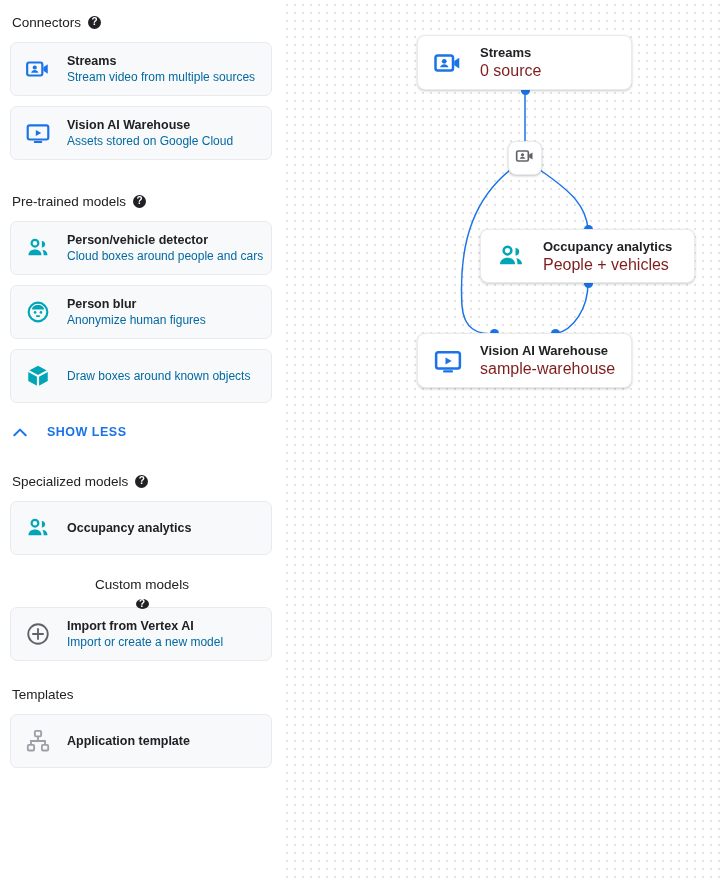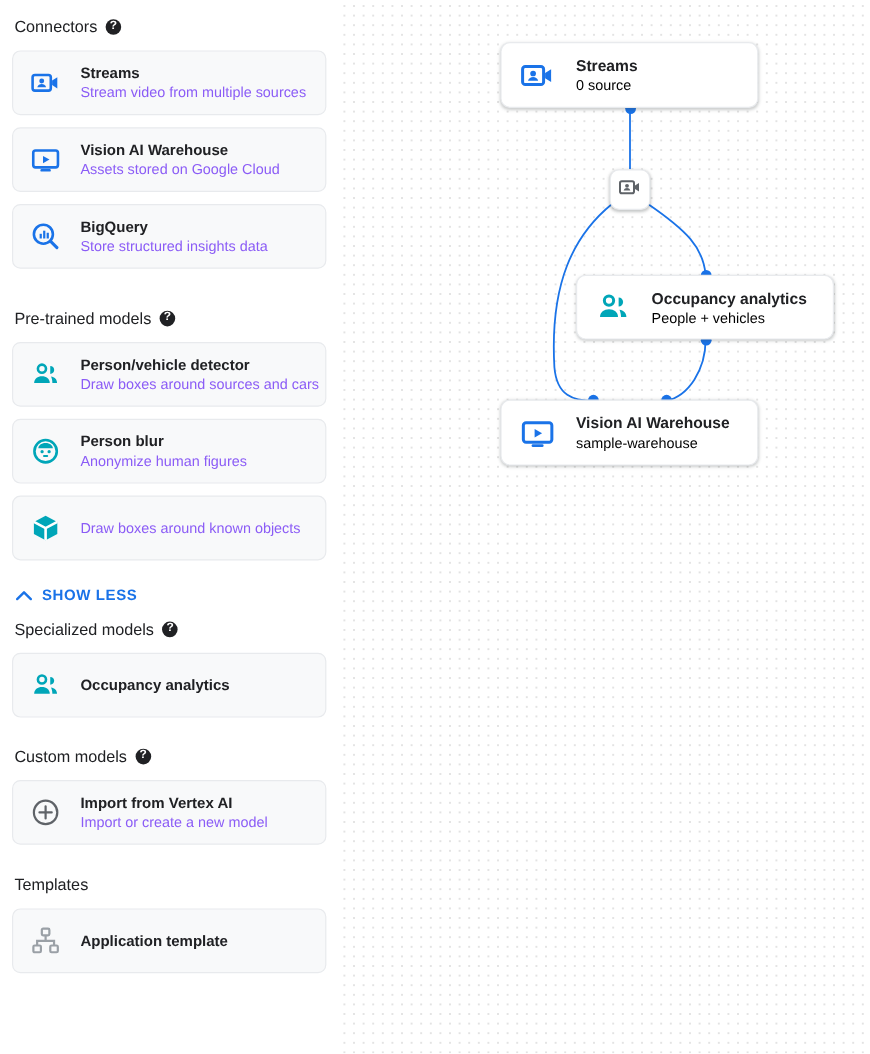--- a/index.html
+++ b/index.html
@@ -57,7 +57,7 @@
   }
   .card .txt { display: flex; flex-direction: column; gap: 2px; min-width: 0; }
   .card .t { font-size: 12.5px; font-weight: bold; color: #202124; white-space: nowrap; }
-  .card .s { font-size: 12px; color: #8b5cf6; white-space: nowrap; }
+  .card .s { font-size: 12px; color: #0369a1; white-space: nowrap; }
 
   .show-less {
     display: flex; align-items: center; gap: 8px;

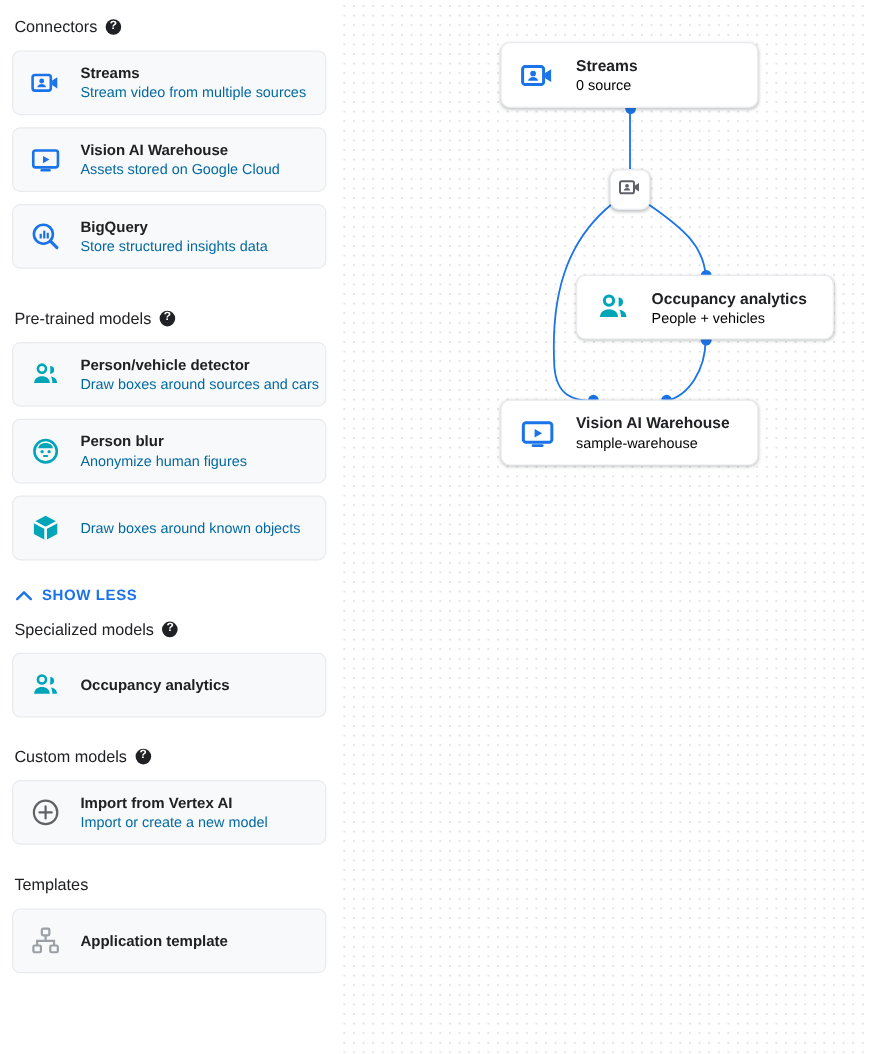--- a/index.html
+++ b/index.html
@@ -95,7 +95,7 @@
   }
   .gnode .txt { display: flex; flex-direction: column; gap: 2px; }
   .gnode .t { font-size: 13px; font-weight: bold; color: #202124; white-space: nowrap; }
-  .gnode .s { font-size: 12px; color: #000000; white-space: nowrap; }
+  .gnode .s { font-size: 16px; color: #7f1d1d; white-space: nowrap; }
 
   #node-streams   { left: 135px; top: 35px;  width: 215px; height: 55px; }
   #node-occupancy { left: 198px; top: 229px; width: 215px; height: 54px; }

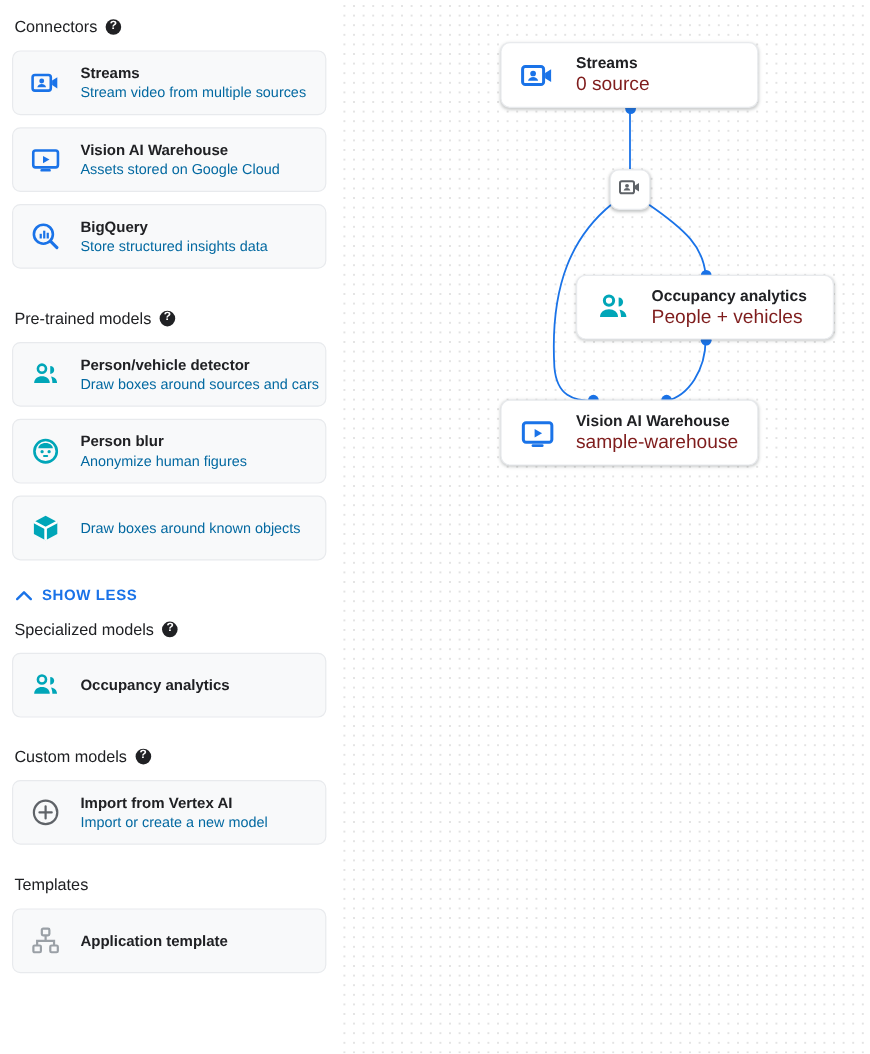--- a/index.html
+++ b/index.html
@@ -155,21 +155,6 @@
       </span>
     </div>
 
-    <div class="card">
-      <span class="ic">
-        <svg width="26" height="26" viewBox="0 0 24 24" fill="none">
-          <circle cx="10.3" cy="10.3" r="7.3" stroke="#1a73e8" stroke-width="2"></circle>
-          <rect x="7.4" y="10" width="1.7" height="3.6" fill="#1a73e8"></rect>
-          <rect x="10.1" y="7.6" width="1.7" height="6" fill="#1a73e8"></rect>
-          <rect x="12.8" y="9.2" width="1.7" height="4.4" fill="#1a73e8"></rect>
-          <path d="M15.7 15.7l5 5" stroke="#1a73e8" stroke-width="2.4" stroke-linecap="round"></path>
-        </svg>
-      </span>
-      <span class="txt">
-        <span class="t">BigQuery</span>
-        <span class="s">Store structured insights data</span>
-      </span>
-    </div>
 
     <div class="section-head sec-pretrained">
       <span>Pre-trained models</span>

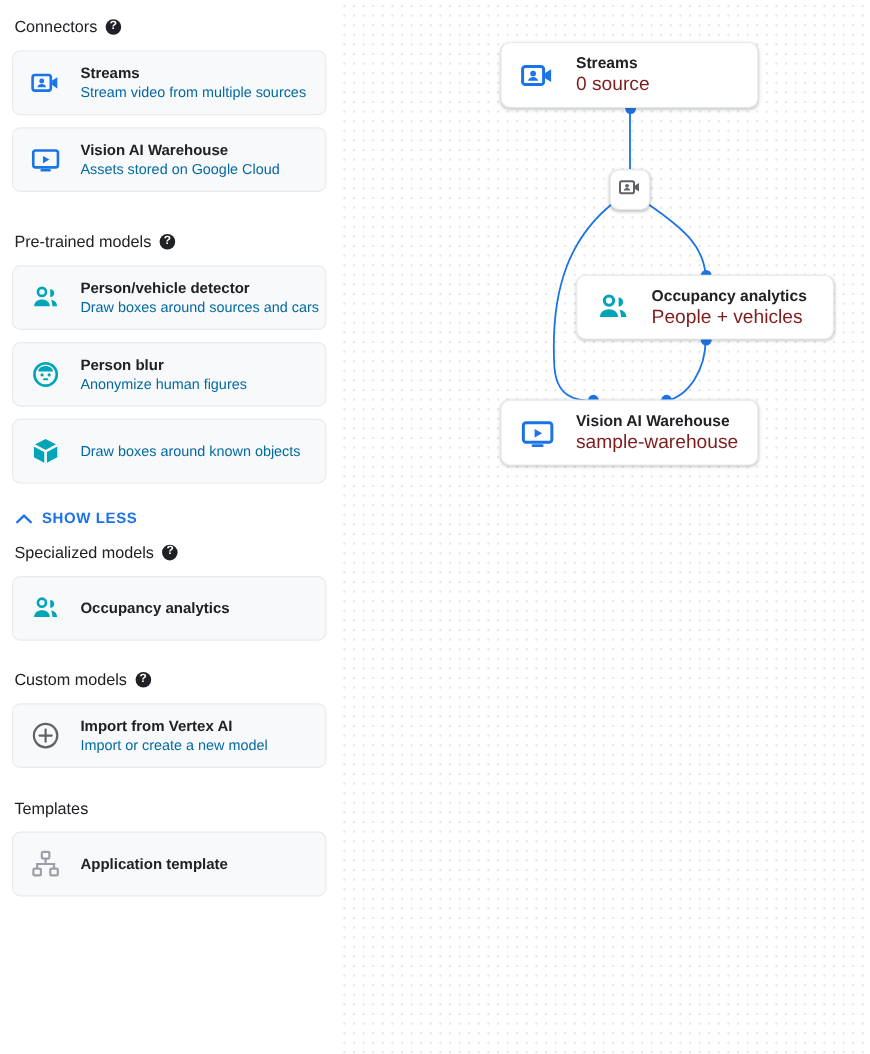--- a/index.html
+++ b/index.html
@@ -172,7 +172,7 @@
       </span>
       <span class="txt">
         <span class="t">Person/vehicle detector</span>
-        <span class="s">Draw boxes around sources and cars</span>
+        <span class="s">Cloud boxes around people and cars</span>
       </span>
     </div>
 

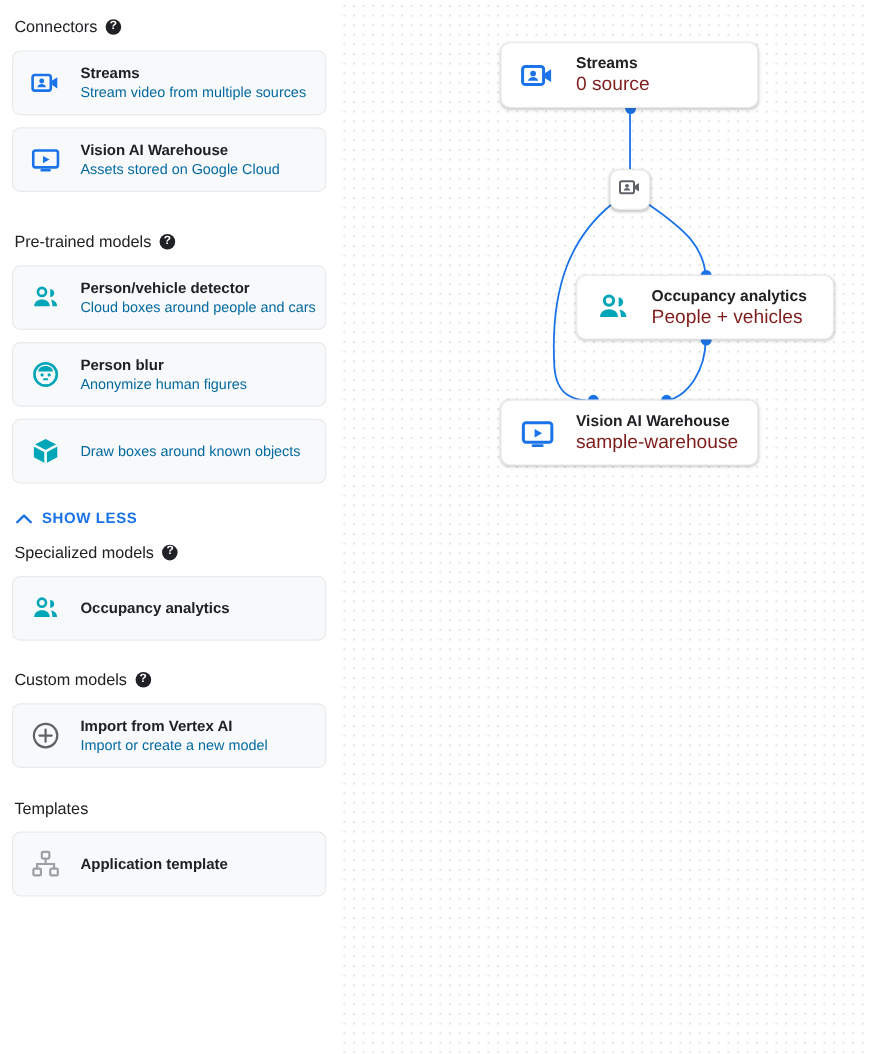--- a/index.html
+++ b/index.html
@@ -60,7 +60,7 @@
   .card .s { font-size: 12px; color: #0369a1; white-space: nowrap; }
 
   .show-less {
-    display: flex; align-items: center; gap: 8px;
+    display: flex; align-items: center; gap: 20px;
     margin-top: 22px; padding-left: 3px;
     color: #1a73e8; font-size: 12.5px; font-weight: bold;
     letter-spacing: .5px; cursor: pointer;

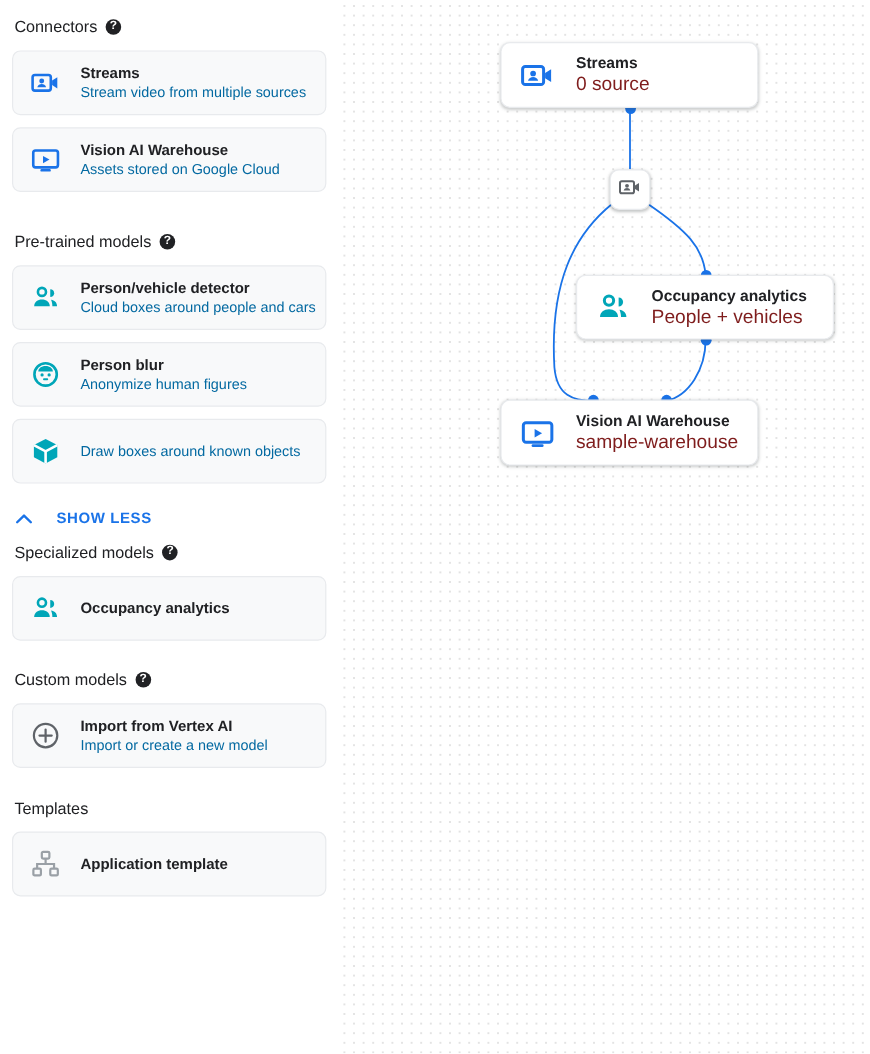--- a/index.html
+++ b/index.html
@@ -28,7 +28,7 @@
   }
   .sec-connectors { margin-top: 12px; }
   .sec-pretrained { margin-top: 31px; }
-  .sec-specialized { margin-top: 11px; }
+  .sec-specialized { margin-top: 32px; }
   .sec-custom { margin-top: 22px; }
   .sec-templates { margin-top: 23px; }
   .help-icon {

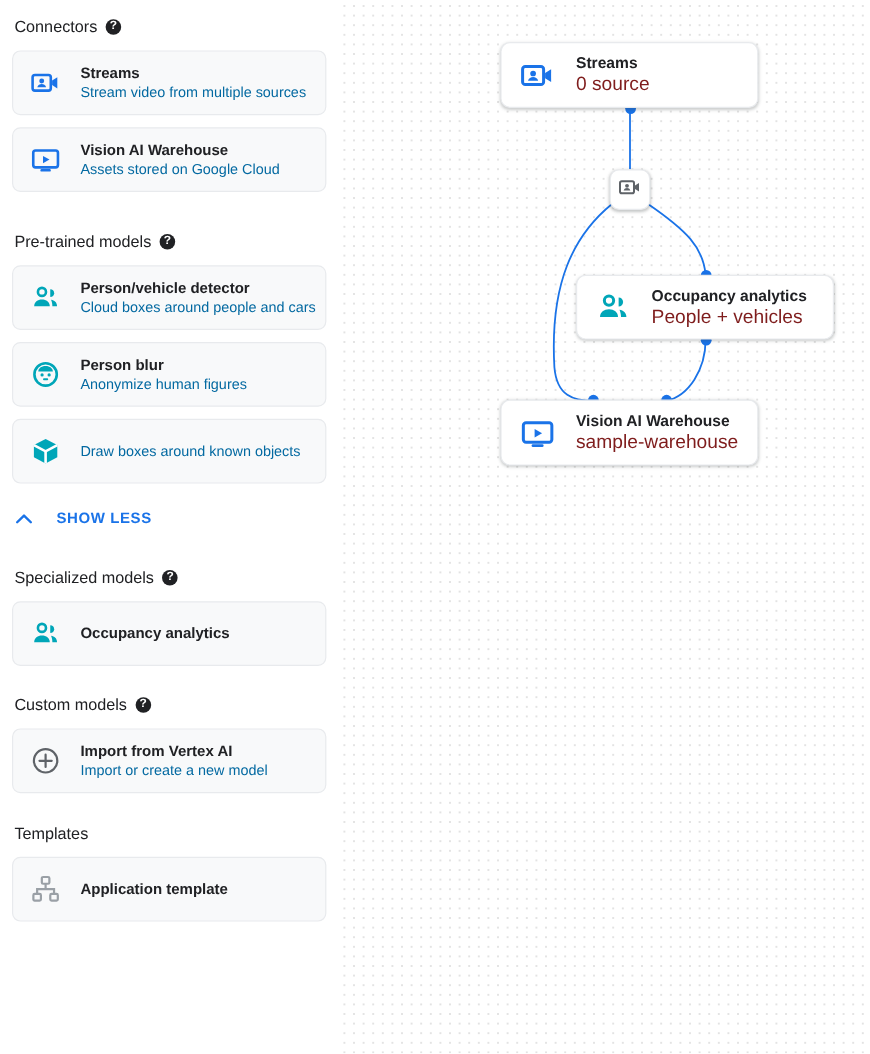--- a/index.html
+++ b/index.html
@@ -29,7 +29,7 @@
   .sec-connectors { margin-top: 12px; }
   .sec-pretrained { margin-top: 31px; }
   .sec-specialized { margin-top: 32px; }
-  .sec-custom { margin-top: 22px; }
+  .sec-custom { margin-top: 22px; flex-direction: column; }
   .sec-templates { margin-top: 23px; }
   .help-icon {
     width: 13px; height: 13px; border-radius: 50%;

